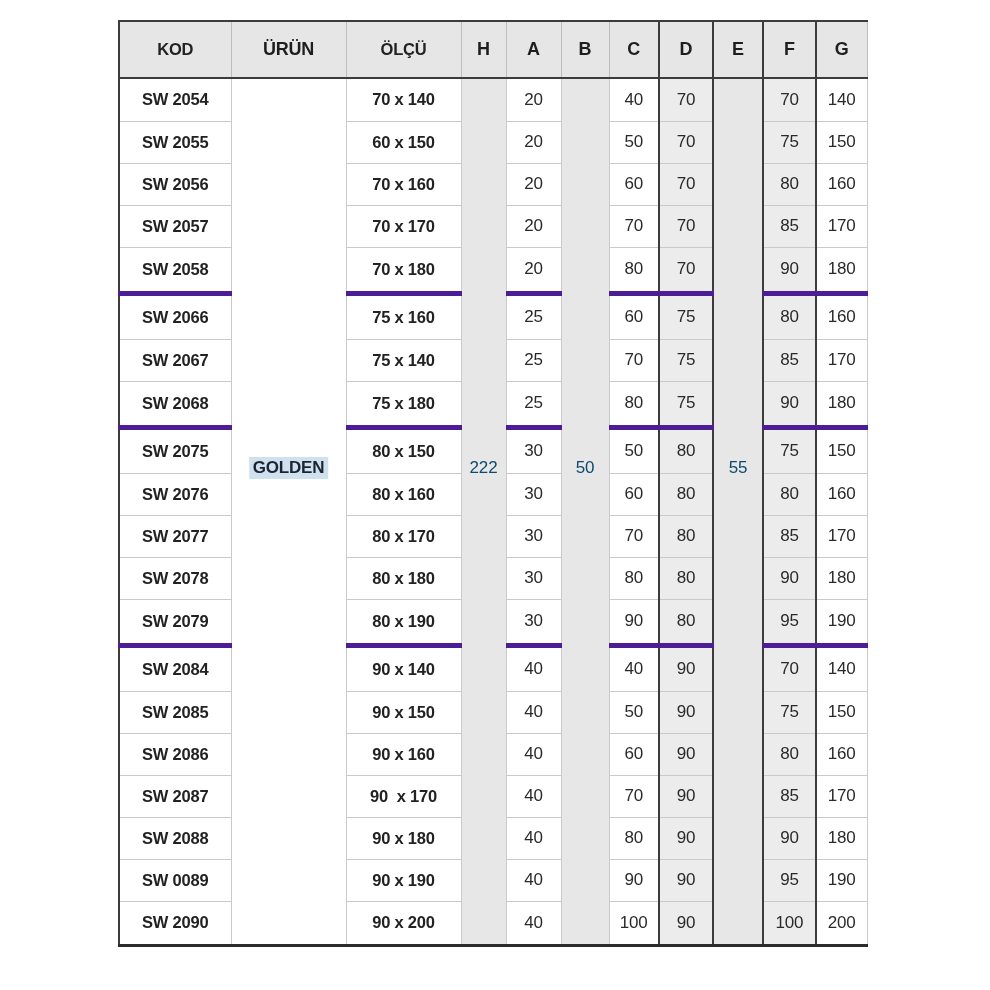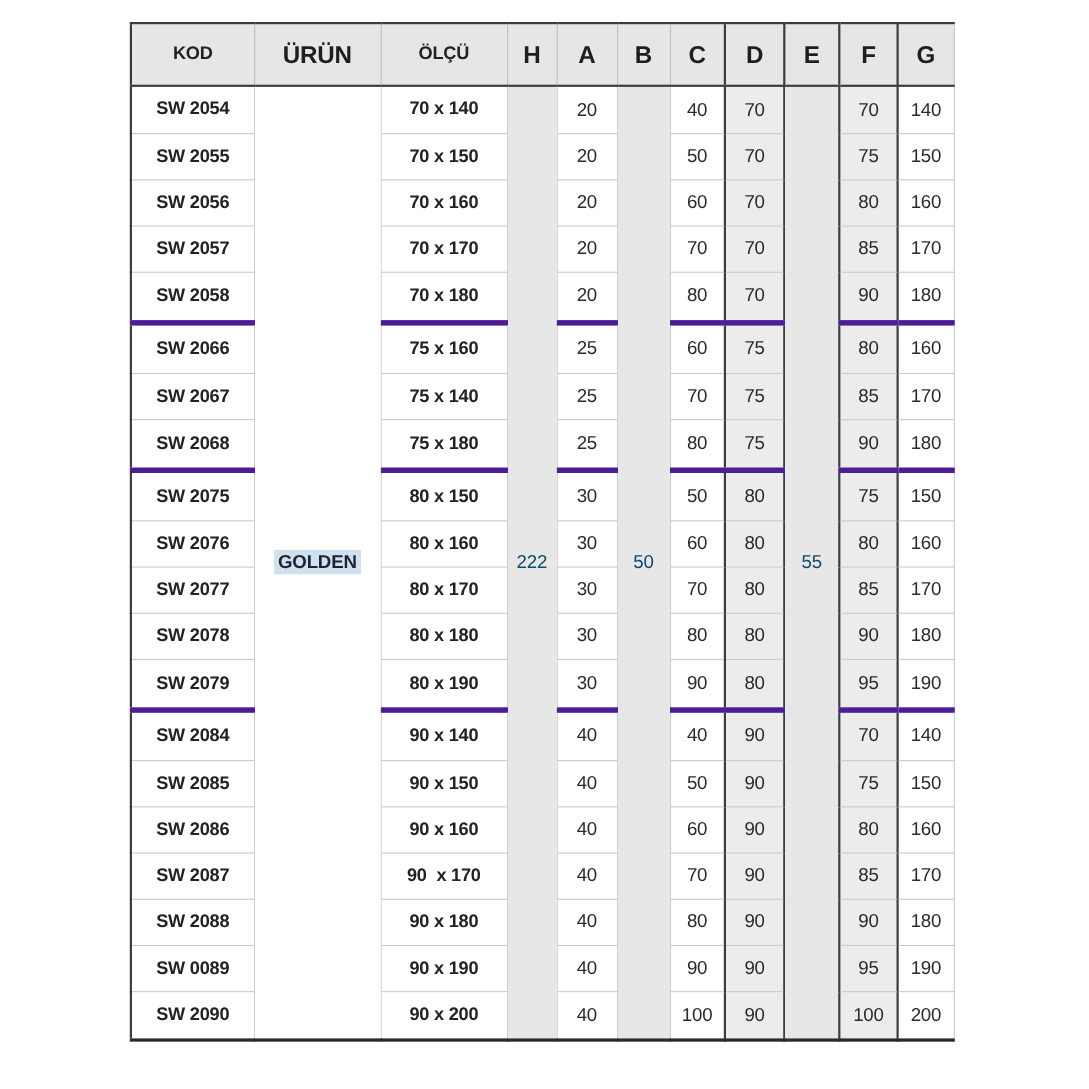--- a/index.html
+++ b/index.html
@@ -19,7 +19,7 @@
 
   thead th {
     height:55px; background:#e6e6e6;
-    font-size:22px; font-weight:bold; color:#1e1e1e;
+    font-size:18px; font-weight:bold; color:#1e1e1e;
     border:1px solid #bdbdbd;
     border-top:2px solid #3c3c3c;
     border-bottom:2px solid #3c3c3c;

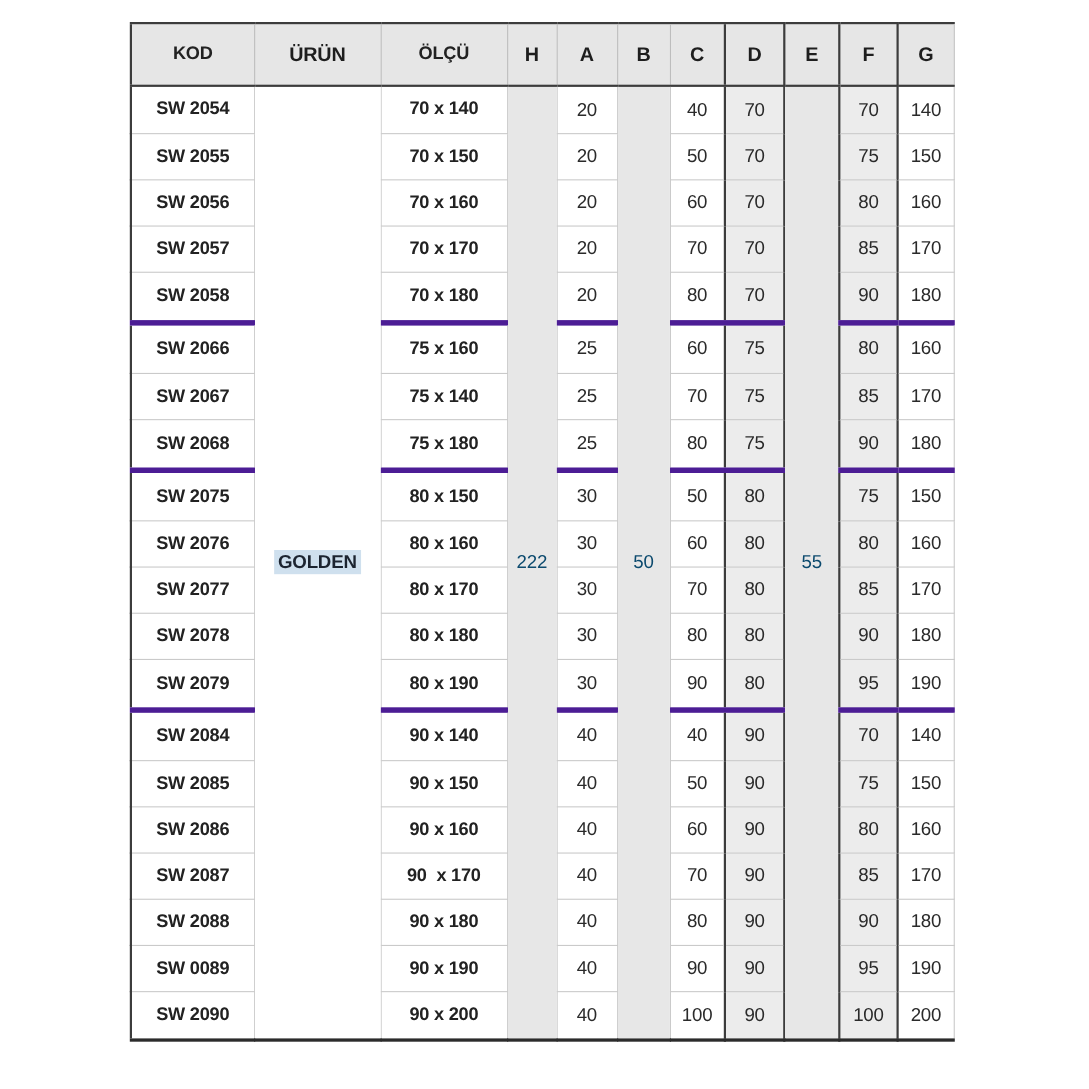--- a/index.html
+++ b/index.html
@@ -113,7 +113,7 @@
       </tr>
       <tr>
         <td class="c-kod">SW 2055</td>
-        <td class="c-olcu">70 x 150</td>
+        <td class="c-olcu">60 x 150</td>
         <td class="c-a">20</td>
         <td class="c-c">50</td>
         <td class="c-d">70</td>

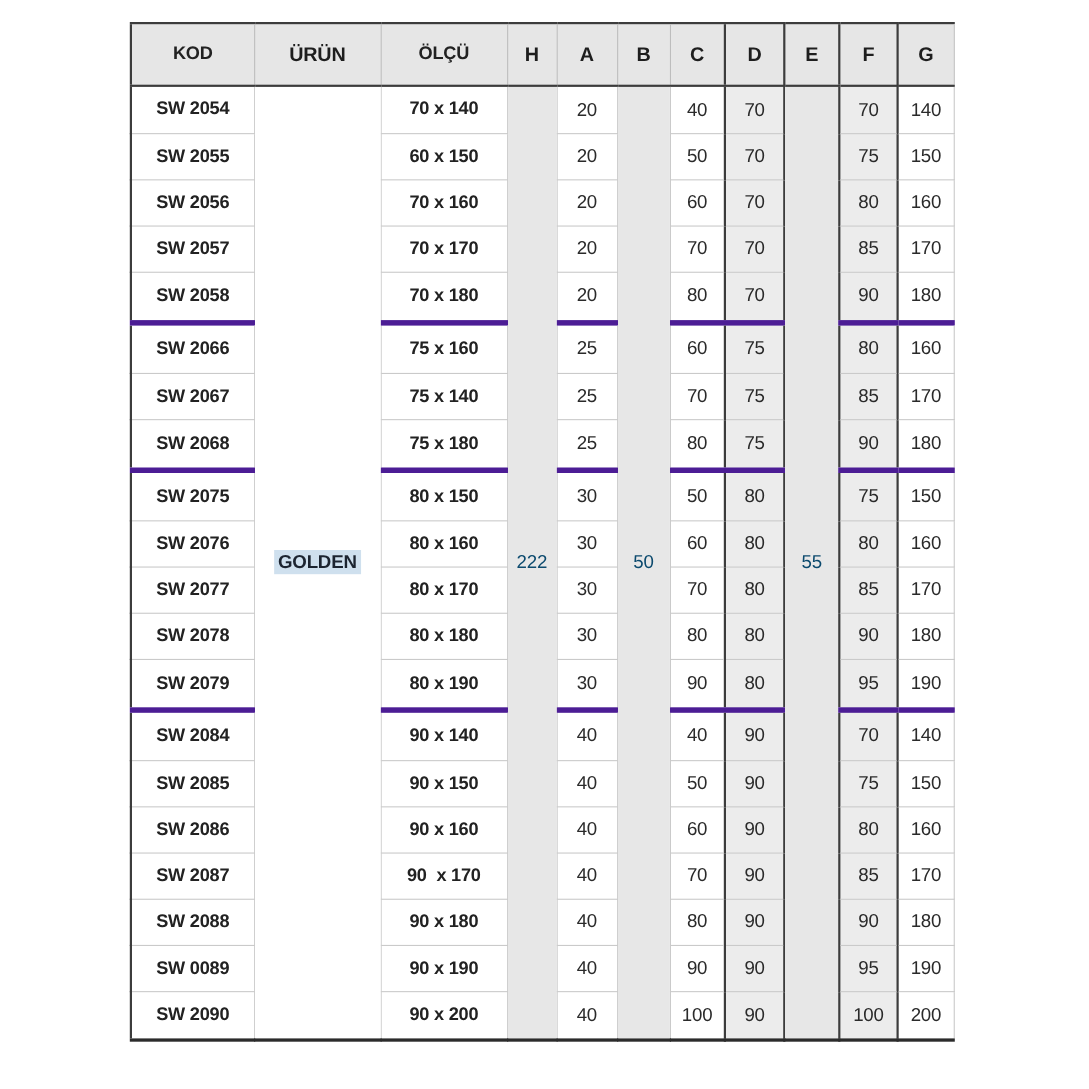--- a/index.html
+++ b/index.html
@@ -48,7 +48,6 @@
     position:absolute; top:45%; left:50%;
     transform:translate(-50%,-50%);
     white-space:nowrap;
-    margin-top:43px;
   }
   .mval { font-size:17px; color:#0c4a6e; }
   .golden {

